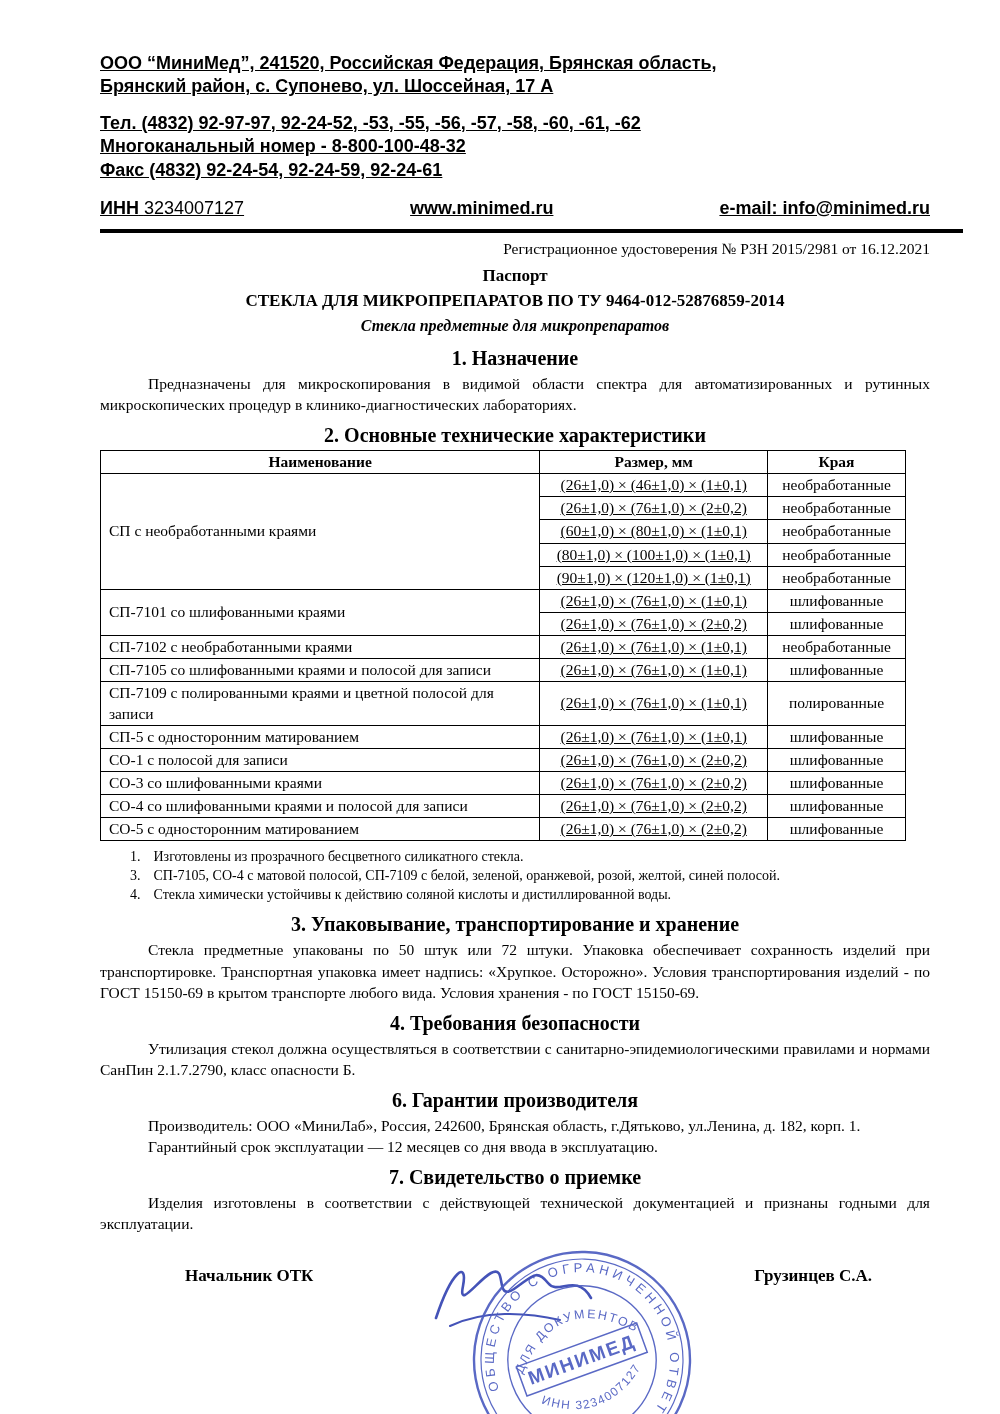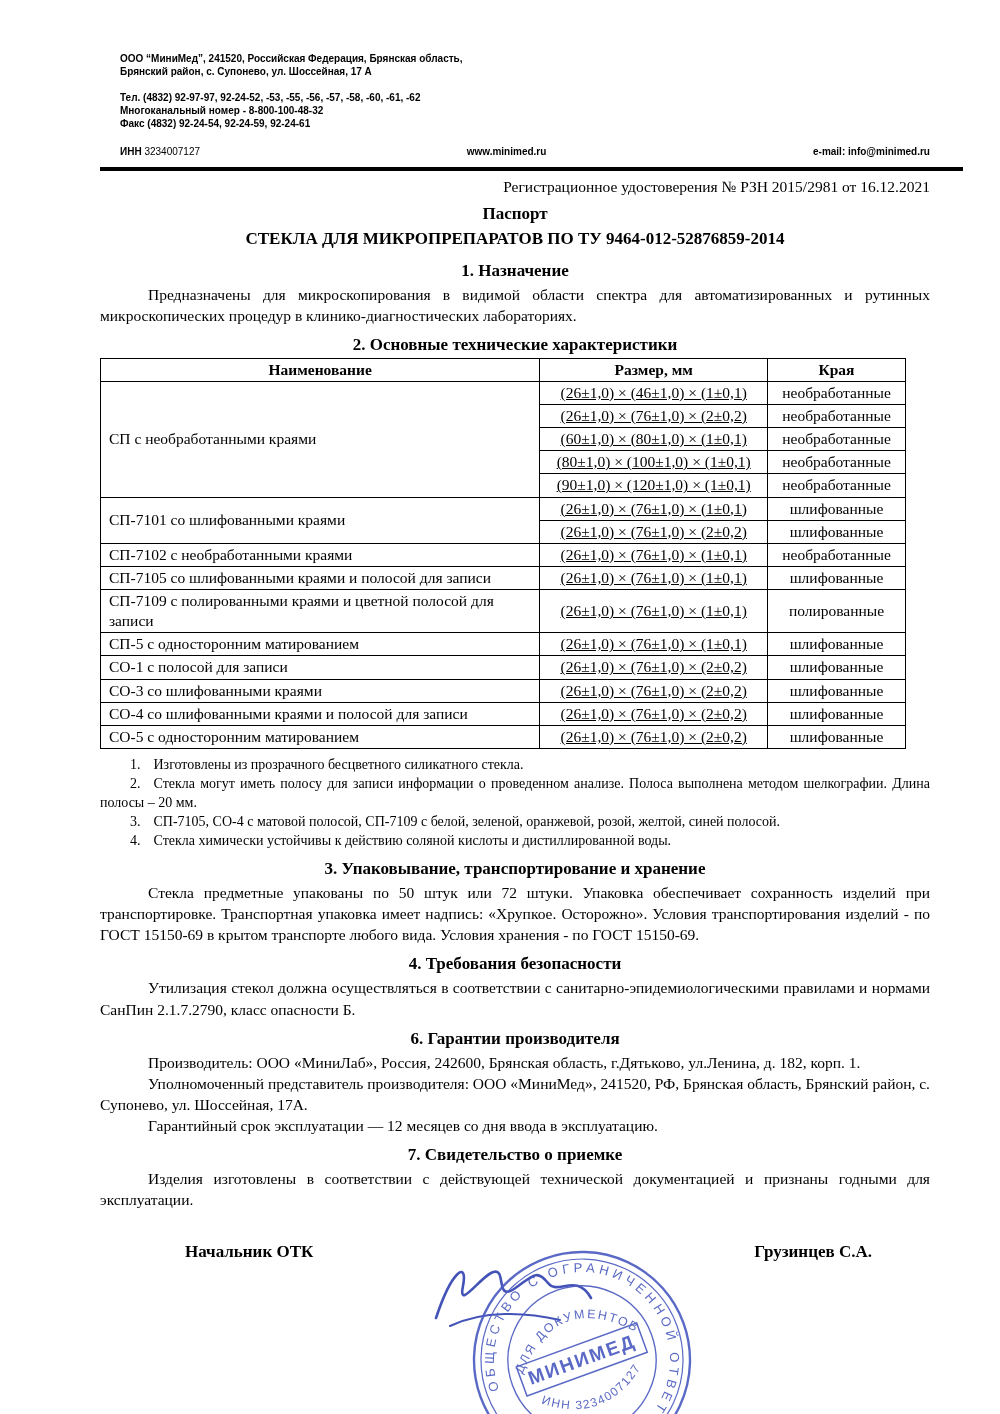--- a/index.html
+++ b/index.html
@@ -23,9 +23,9 @@
     font-size:14px; letter-spacing:2.5px; margin-top:7px; white-space:nowrap;
   }
   .contact {
-    flex:1; margin-left:20px; padding-top:6px;
+    flex:1; padding-top:6px;
     font-family:"Liberation Sans", sans-serif; font-weight:700;
-    font-size:10px; line-height:1.3;
+    font-size:18px; line-height:1.3;text-decoration:underline;
   }
   .contact p { margin:0; }
   .contact .addr { margin-bottom:13px; }

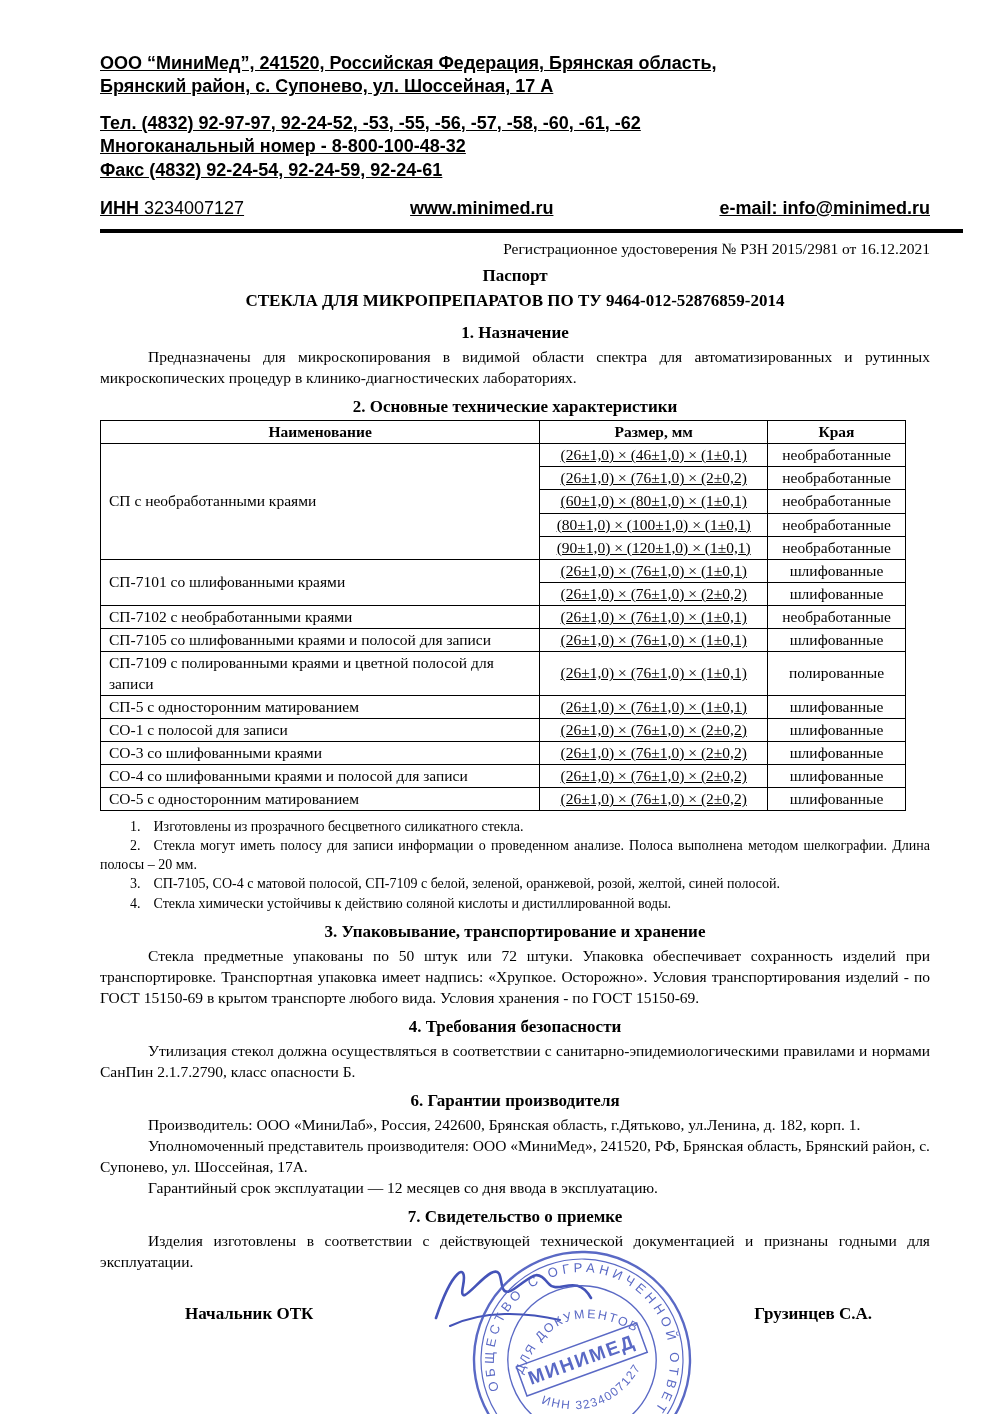--- a/index.html
+++ b/index.html
@@ -92,6 +92,7 @@
   <div class="titles">
     <h2>Паспорт</h2>
     <h2>СТЕКЛА ДЛЯ МИКРОПРЕПАРАТОВ ПО ТУ 9464-012-52876859-2014</h2>
+    <h3>Стекла предметные для микропрепаратов</h3>
   </div>
 
   <h4 class="sec-h">1.  Назначение</h4>

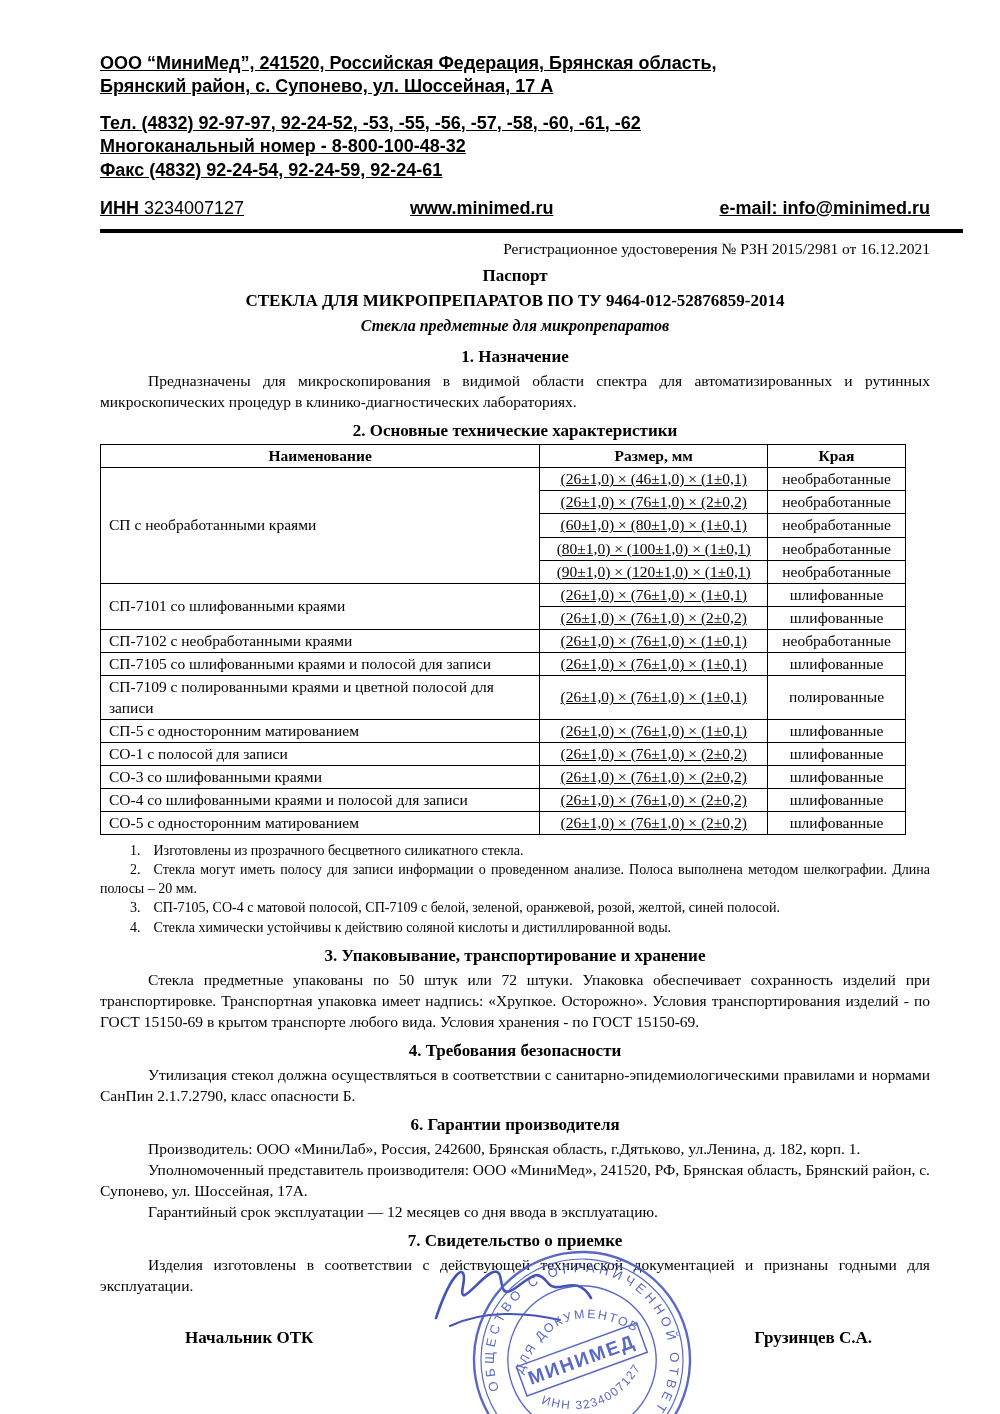--- a/index.html
+++ b/index.html
@@ -37,7 +37,7 @@
   .titles { text-align:center; margin-top:5px; line-height:1.5; }
   .titles h2 { font-size:17px; font-weight:700; }
   .titles h3 { font-size:16px; font-weight:700; font-style:italic; }
-  .sec-h { text-align:center; font-size:17px; font-weight:700; margin:9px 0 3px; }
+  .sec-h { text-align:center; font-size:20px; font-weight:700; margin:9px 0 3px; }
   .body-p { font-size:15.5px; text-align:justify; text-indent:48px; line-height:1.36; }
   
   .spec-table { border-collapse:collapse; width:806px; margin-top:3px; font-size:15.5px; }

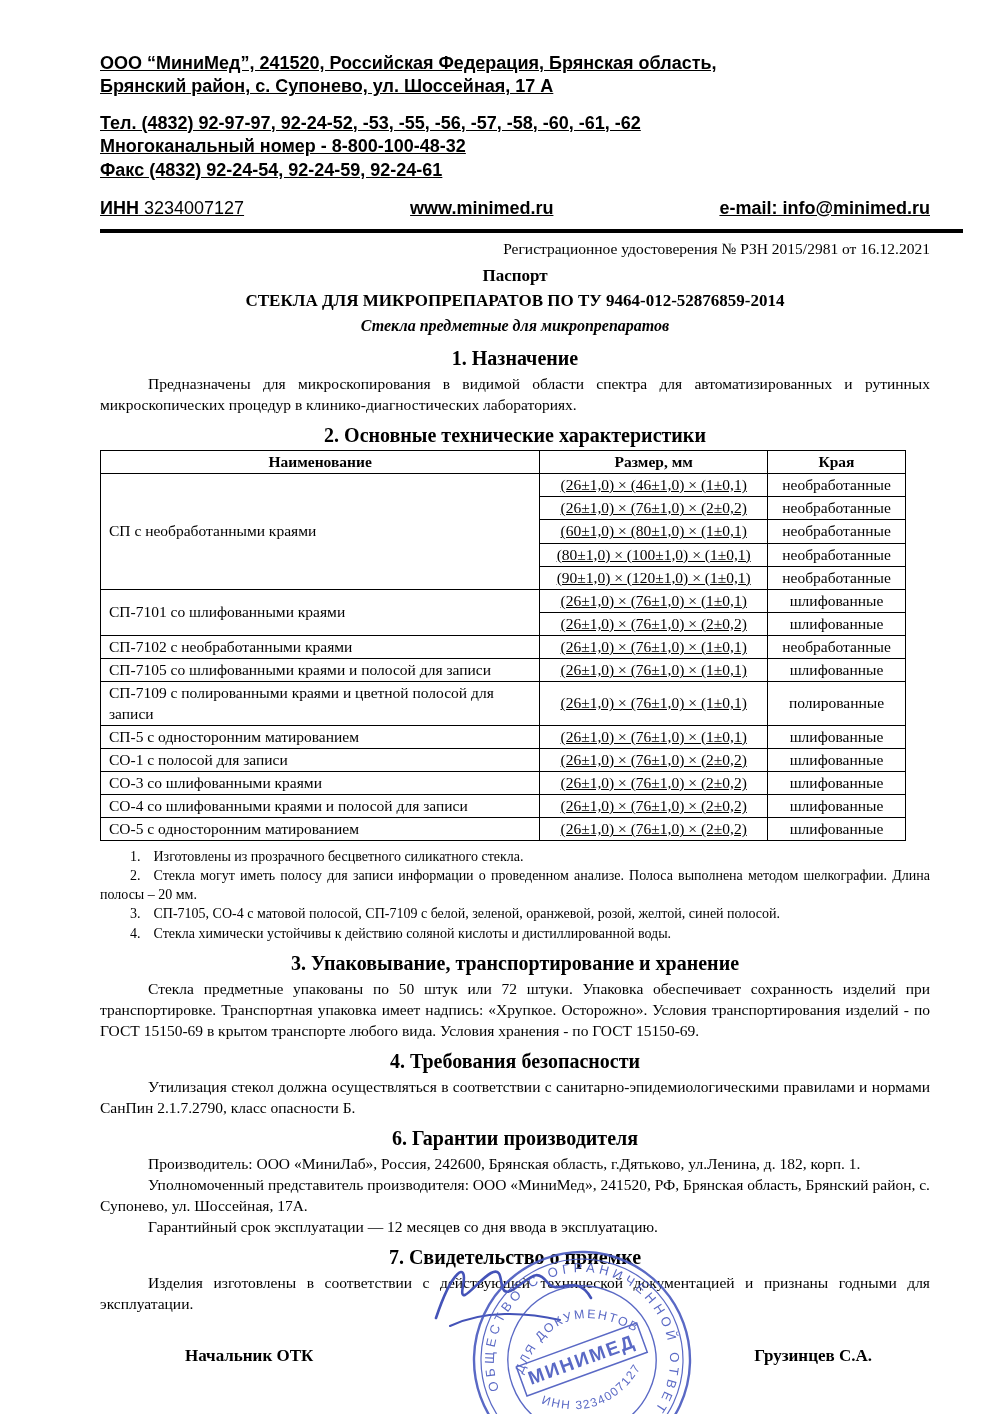--- a/index.html
+++ b/index.html
@@ -183,7 +183,6 @@
 
   <div class="notes">
     <p class="note-p"><span class="note-num">1.</span><span>Изготовлены из прозрачного бесцветного силикатного стекла.</span></p>
-    <p class="note-p"><span class="note-num">2.</span><span>Стекла могут иметь полосу для записи информации о проведенном анализе. Полоса выполнена методом шелкографии. Длина полосы – 20 мм.</span></p>
     <p class="note-p"><span class="note-num">3.</span><span>СП-7105, СО-4 с матовой полосой, СП-7109 с белой, зеленой, оранжевой, розой, желтой, синей полосой.</span></p>
     <p class="note-p"><span class="note-num">4.</span><span>Стекла химически устойчивы к действию соляной кислоты и дистиллированной воды.</span></p>
   </div>

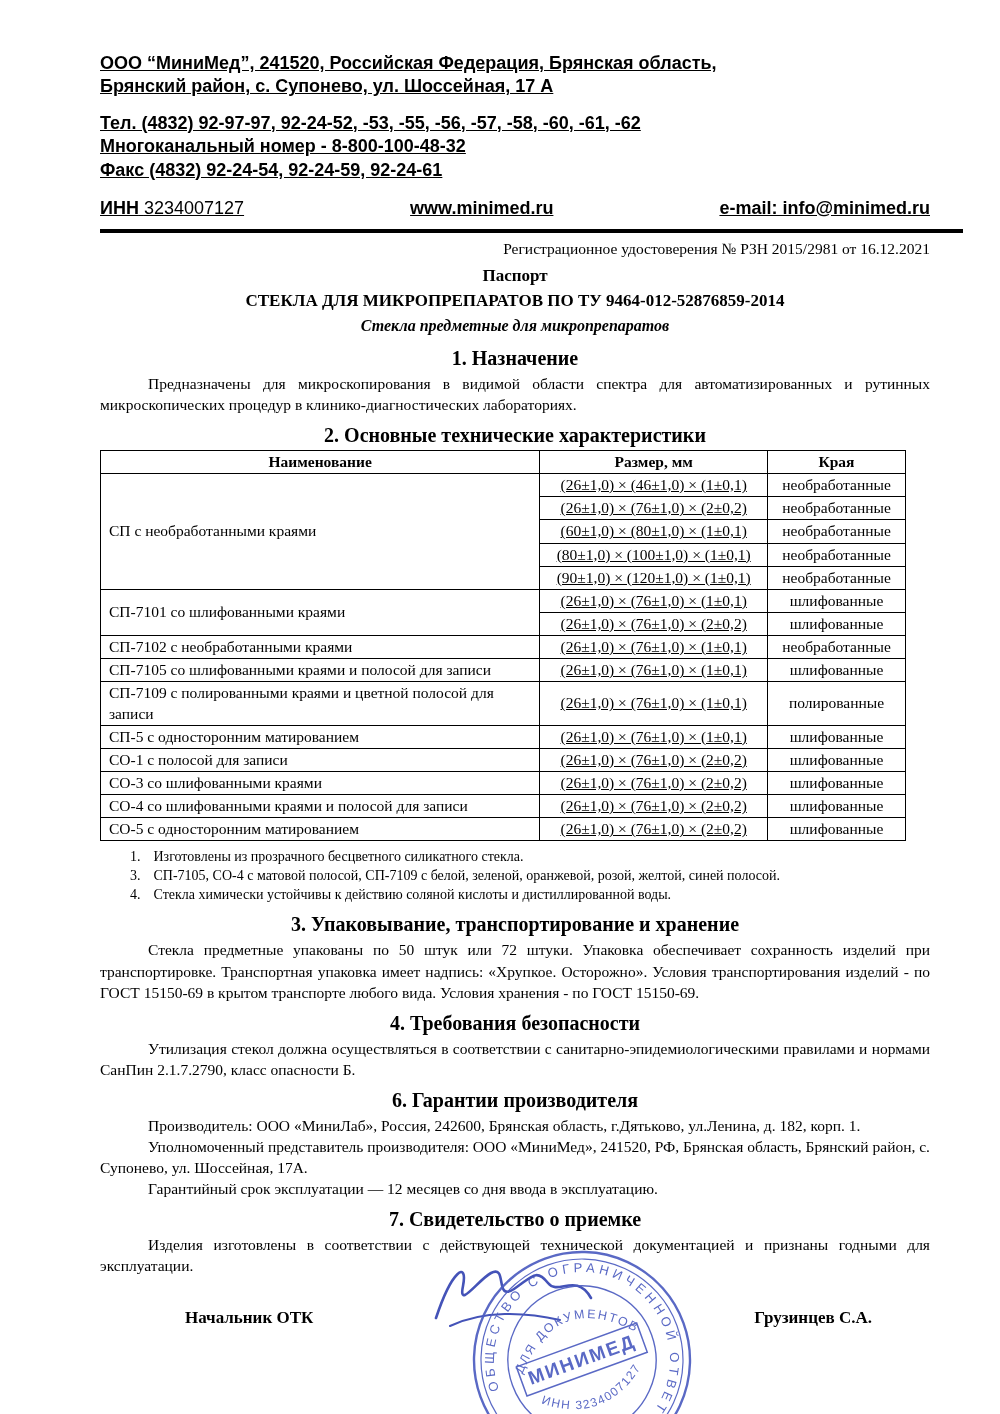--- a/index.html
+++ b/index.html
@@ -196,7 +196,6 @@
 
   <h4 class="sec-h">6.  Гарантии производителя</h4>
   <p class="s6-p">Производитель: ООО «МиниЛаб», Россия, 242600, Брянская область, г.Дятьково, ул.Ленина, д. 182, корп. 1.</p>
-  <p class="s6-p">Уполномоченный представитель производителя: ООО «МиниМед», 241520, РФ, Брянская область, Брянский район, с. Супонево, ул. Шоссейная, 17А.</p>
   <p class="s6-p">Гарантийный срок эксплуатации — 12 месяцев со дня ввода в эксплуатацию.</p>
 
   <h4 class="sec-h">7.  Свидетельство о приемке</h4>

